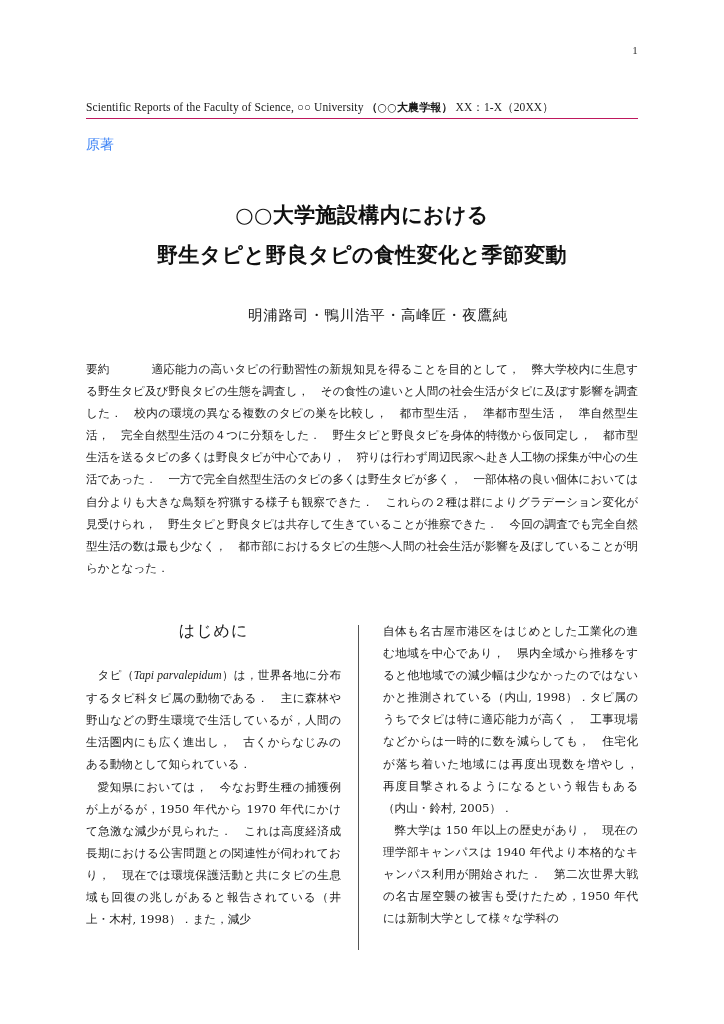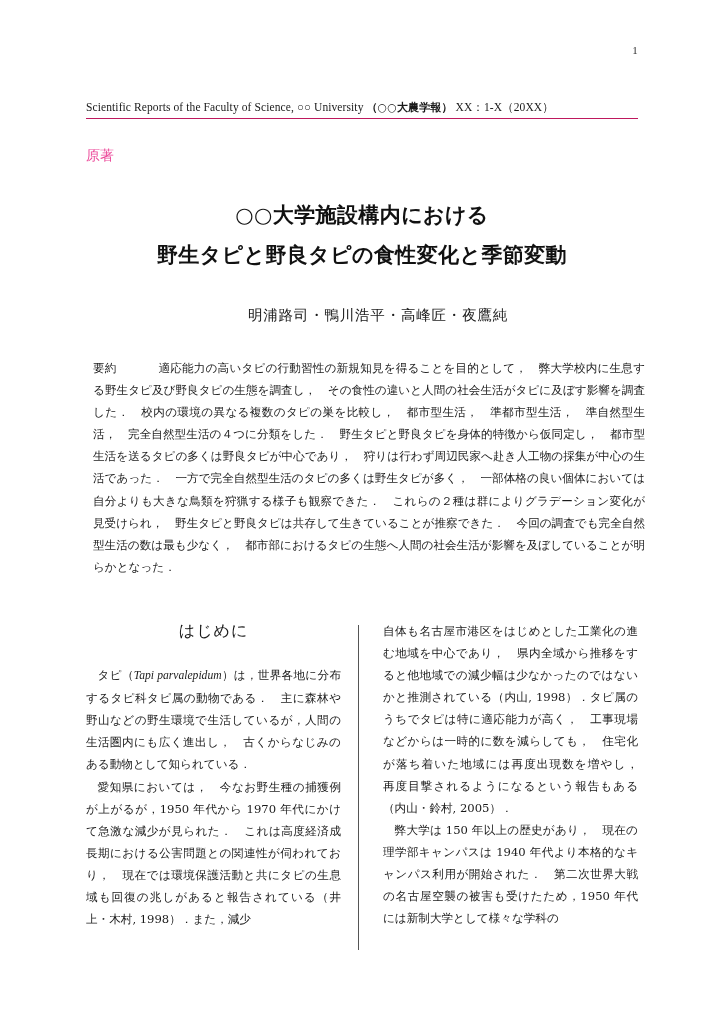--- a/index.html
+++ b/index.html
@@ -55,11 +55,11 @@
   
   .article-type {
     position: absolute;
-    top: 147px;
+    top: 136px;
     left: 86px;
     font-family: "DejaVu Sans", "Liberation Sans", sans-serif;
     font-size: 14px;
-    color: #ec4899;
+    color: #3b82f6;
   }
 
   

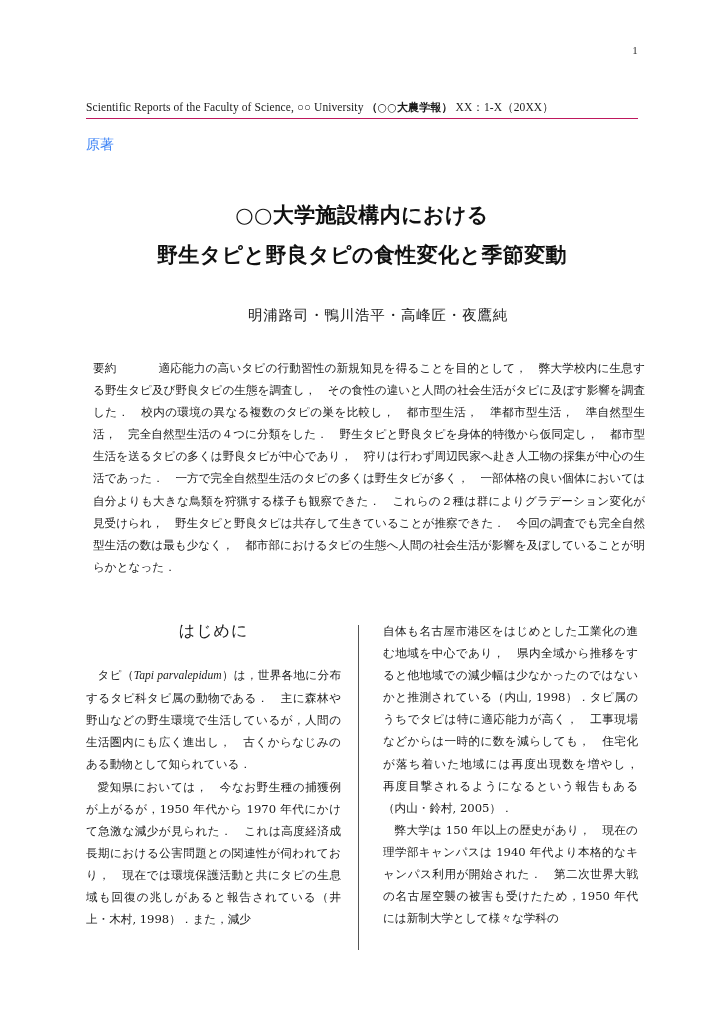--- a/index.html
+++ b/index.html
@@ -98,13 +98,12 @@
     top: 358px;
     left: 86px;
     width: 552px;
-    font-family: Liberation Mono, monospace;
+    font-family: Liberation Sans, sans-serif;
     font-size: 11.6px;
     line-height: 22.1px;
     color: #1a1a1a;
     text-align: justify;
     text-justify: inter-character;
-    margin-left: 7px;
   }
   .abstract .abstract-label {
     margin-right: 42px;

